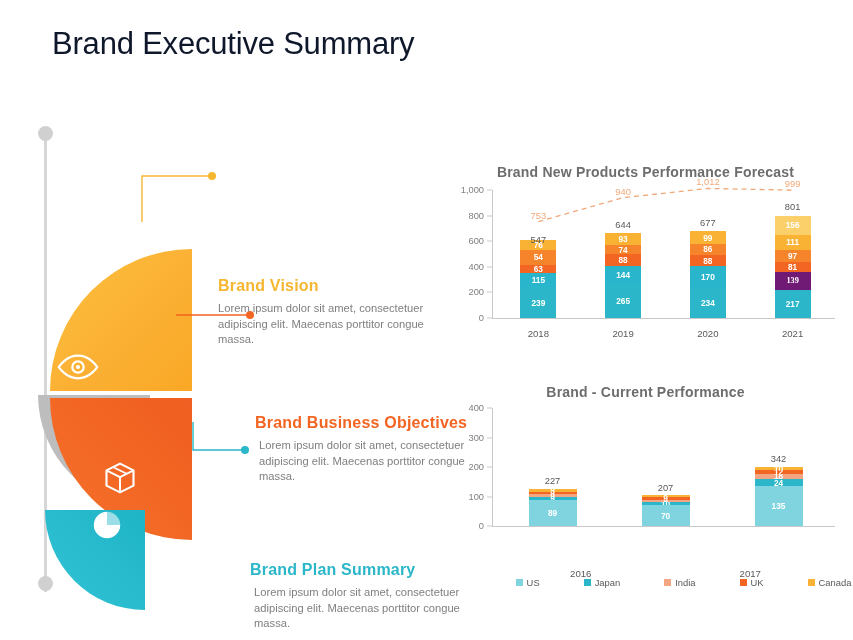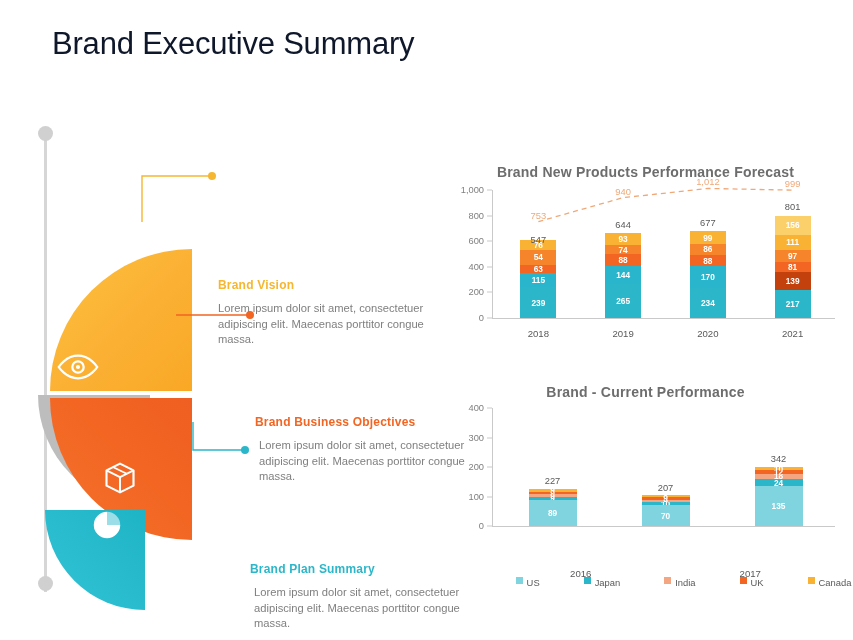--- a/index.html
+++ b/index.html
@@ -80,7 +80,7 @@
   
   .block { position: absolute; }
   .block-head {
-    font-size: 12px;
+    font-size: 16px;
     font-weight: bold;
     line-height: 17px;
     letter-spacing: 0.2px;

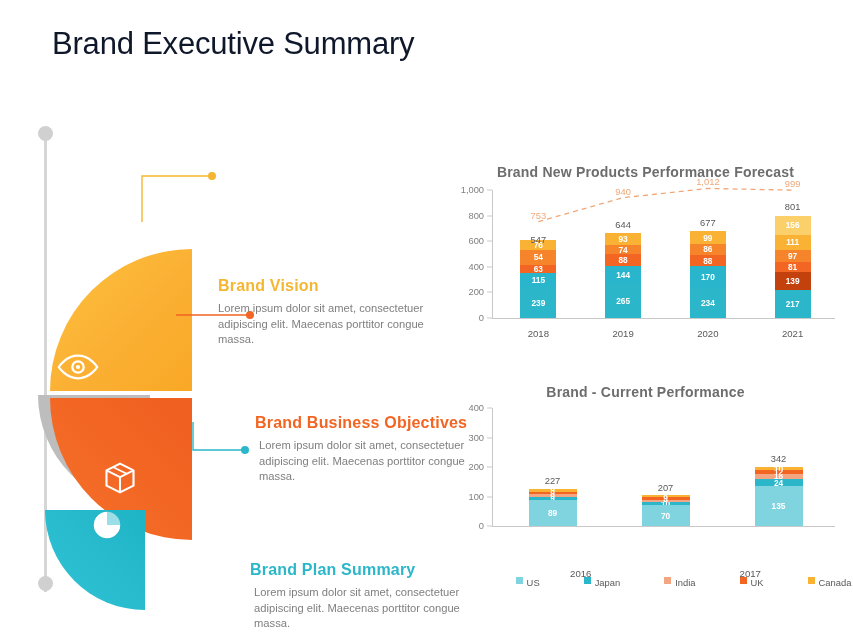--- a/index.html
+++ b/index.html
@@ -295,7 +295,7 @@
           <div class="bar-slot">
             <div class="bar-stack" style="width: 36px;">
               <div class="seg" style="height: 27.776px; background: rgb(43, 183, 201);">217</div>
-              <div class="seg" style="height: 17.792px; background: #c2410c;">139</div>
+              <div class="seg" style="height: 17.792px; background: #701a75; font-family: Liberation Serif, serif;">139</div>
               <div class="seg" style="height: 10.368px; background: rgb(242, 101, 34);">81</div>
               <div class="seg" style="height: 12.416px; background: rgb(245, 132, 43);">97</div>
               <div class="seg" style="height: 14.208px; background: rgb(249, 178, 51);">111</div>

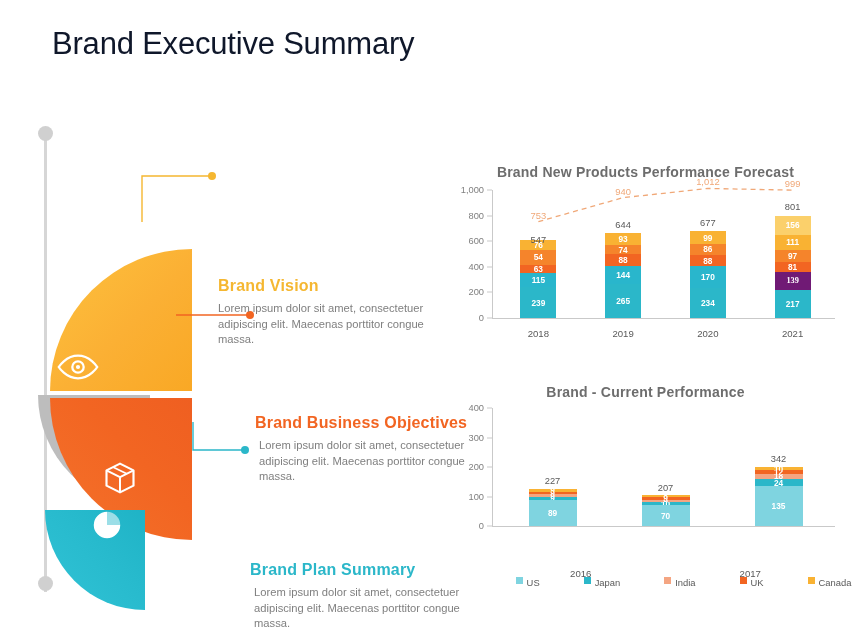--- a/index.html
+++ b/index.html
@@ -170,7 +170,7 @@
     position: absolute; left: 48px; right: 0; bottom: -4px;
     display: flex; justify-content: center; gap: 16px;
   }
-  .legend-item { display: flex; gap: 4px; margin-left: 28px; }
+  .legend-item { display: flex; align-items: center; gap: 4px; margin-left: 28px; }
   .legend-swatch { width: 7px; height: 7px; }
   .legend-label { font-size: 9.4px; color: #595959; }
 </style>

